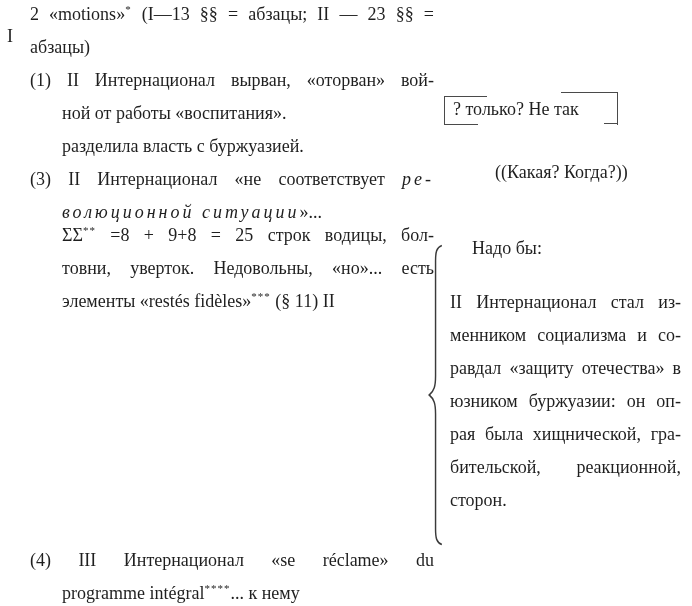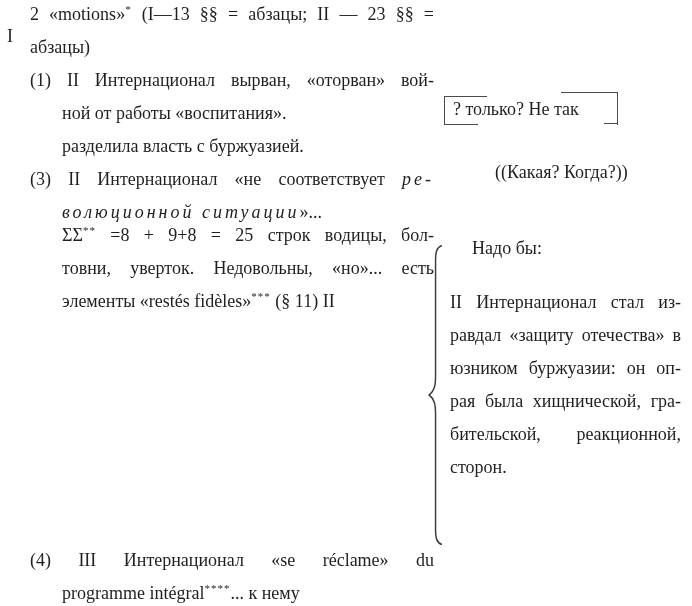--- a/index.html
+++ b/index.html
@@ -82,6 +82,7 @@
 
   <div class="rpara">
     <div class="line just"><span>II Интернационал стал из-</span></div>
+    <div class="line just"><span>менником социализма и со-</span></div>
     <div class="line just"><span>равдал «защиту отечества» в</span></div>
     <div class="line just"><span>юзником буржуазии: он оп-</span></div>
     <div class="line just"><span>рая была хищнической, гра-</span></div>

